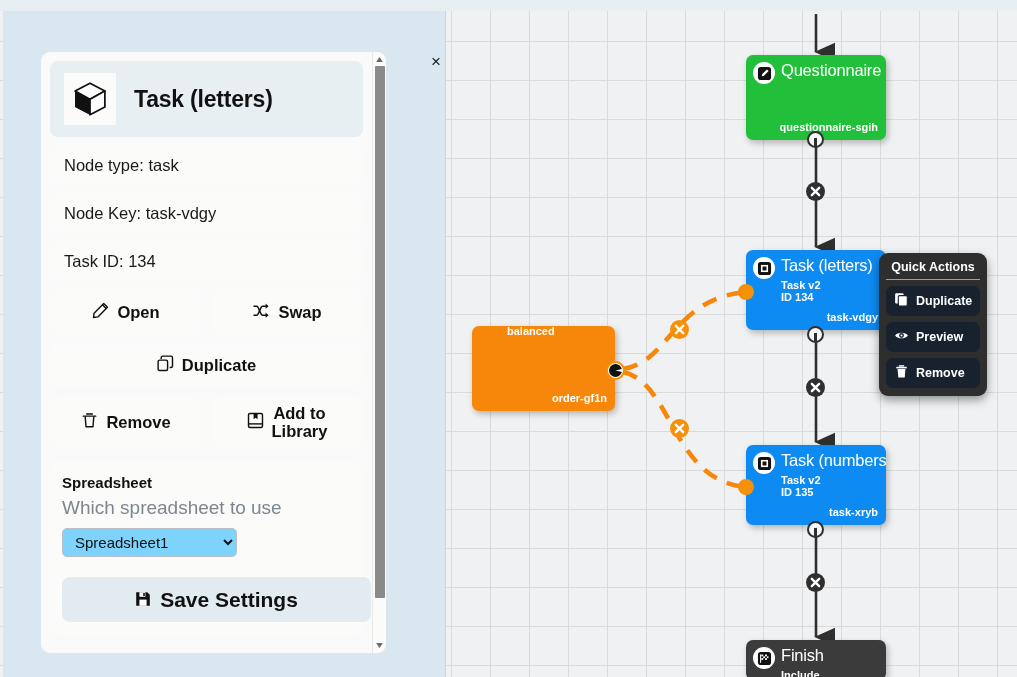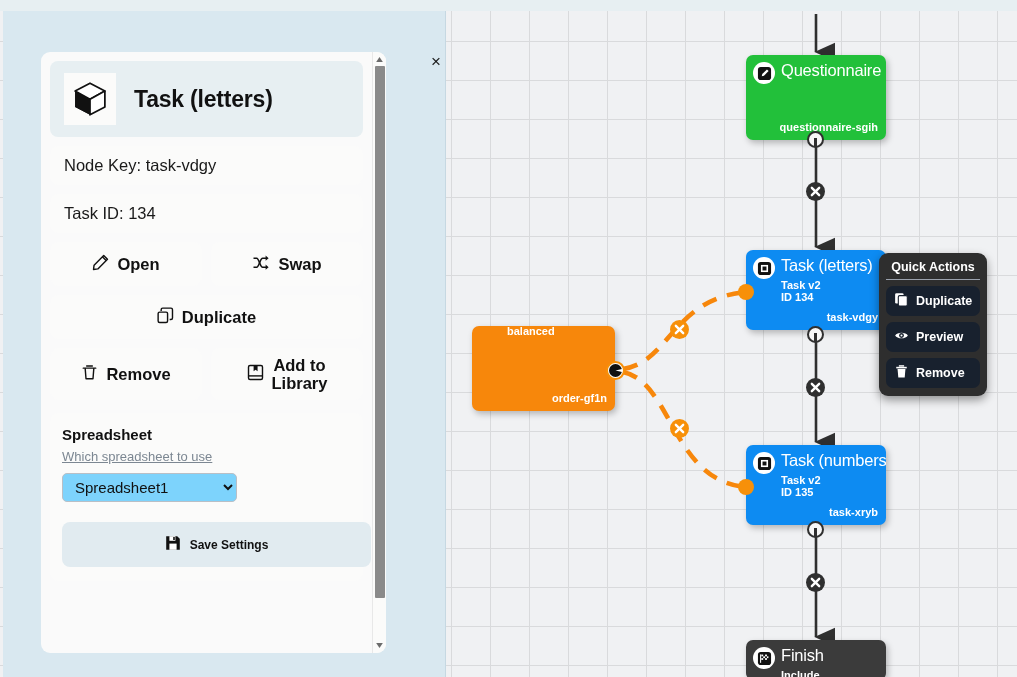--- a/index.html
+++ b/index.html
@@ -509,6 +509,7 @@
           <div class="htitle">Task (letters)</div>
         </div>
 
+        <div class="infobox">Node type: task</div>
         <div class="infobox">Node Key: task-vdgy</div>
         <div class="infobox">Task ID: 134</div>
 

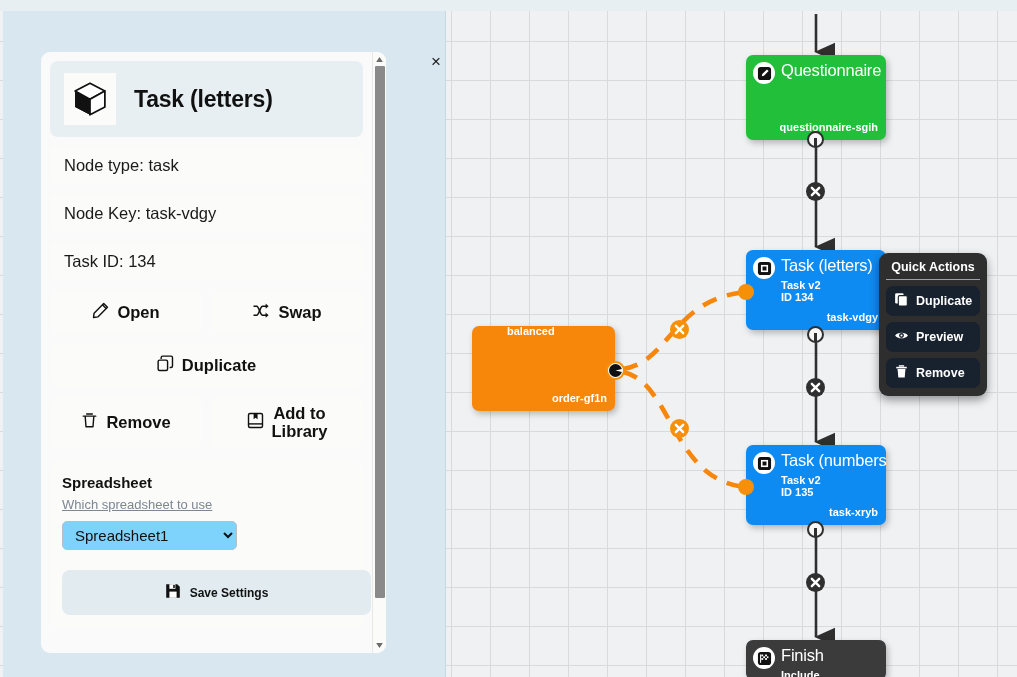--- a/index.html
+++ b/index.html
@@ -271,10 +271,9 @@
     color: #111111;
   }
   #settings .sdesc {
-    font-size: 13px;
+    font-size: 19px;
     color: #7c8792;
     margin-top: 6px;
-    text-decoration: underline;
   }
   #settings select {
     margin-top: 9px;

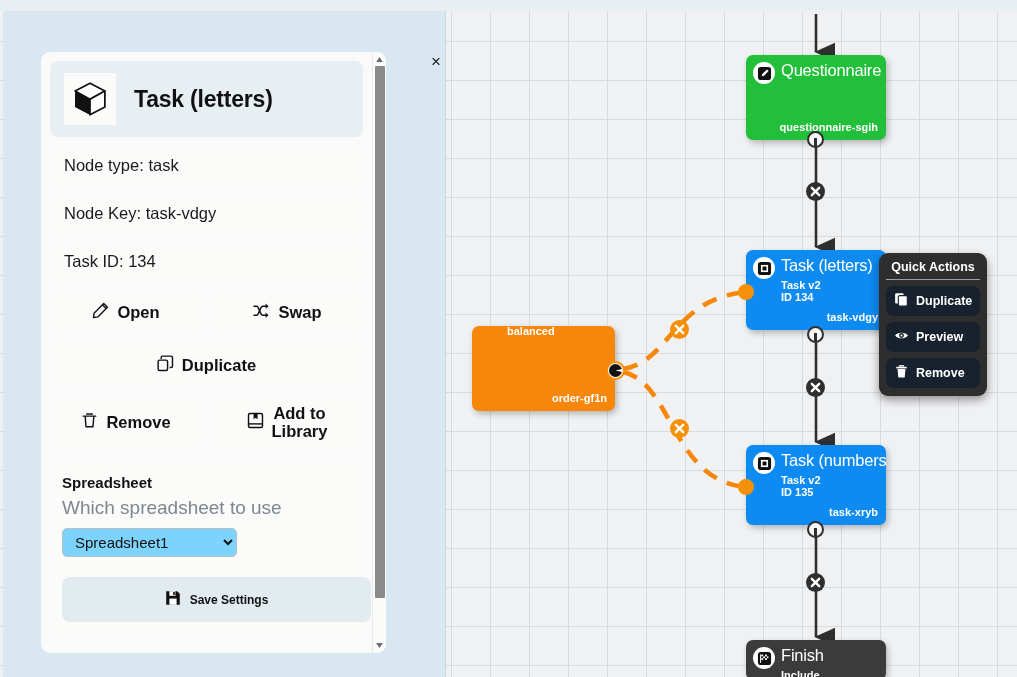--- a/index.html
+++ b/index.html
@@ -297,7 +297,7 @@
     align-items: center;
     justify-content: center;
     gap: 9px;
-    font-size: 12px;
+    font-size: 21px;
     font-weight: bold;
     color: #111111;
     cursor: pointer;

